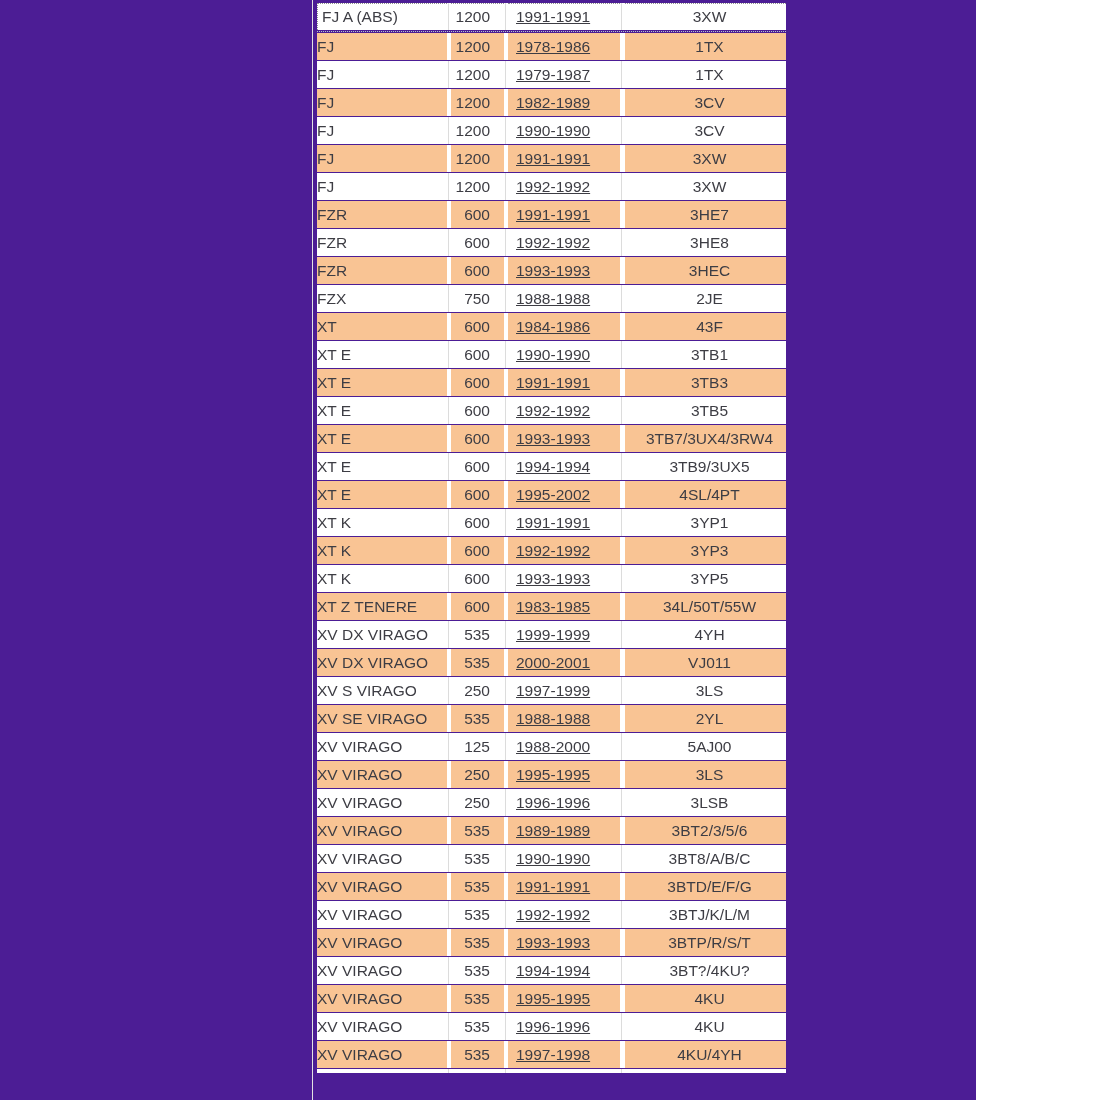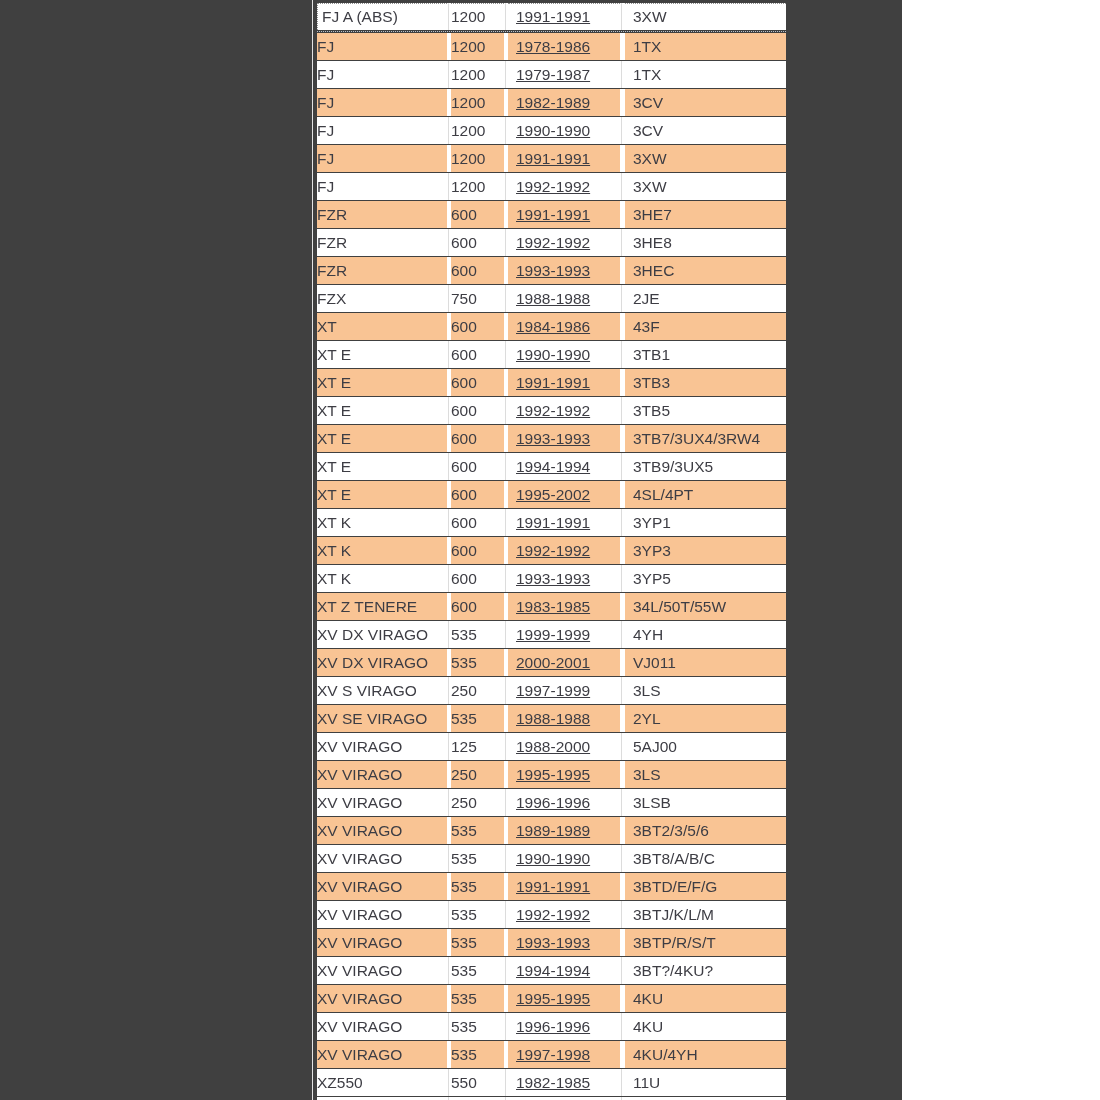--- a/index.html
+++ b/index.html
@@ -13,9 +13,9 @@
   }
   #stage {
     position: relative;
-    width: 902px;
+    width: 976px;
     height: 1100px;
-    background: #404040;
+    background: #4c1d95;
   }
   
   .left-gridline {

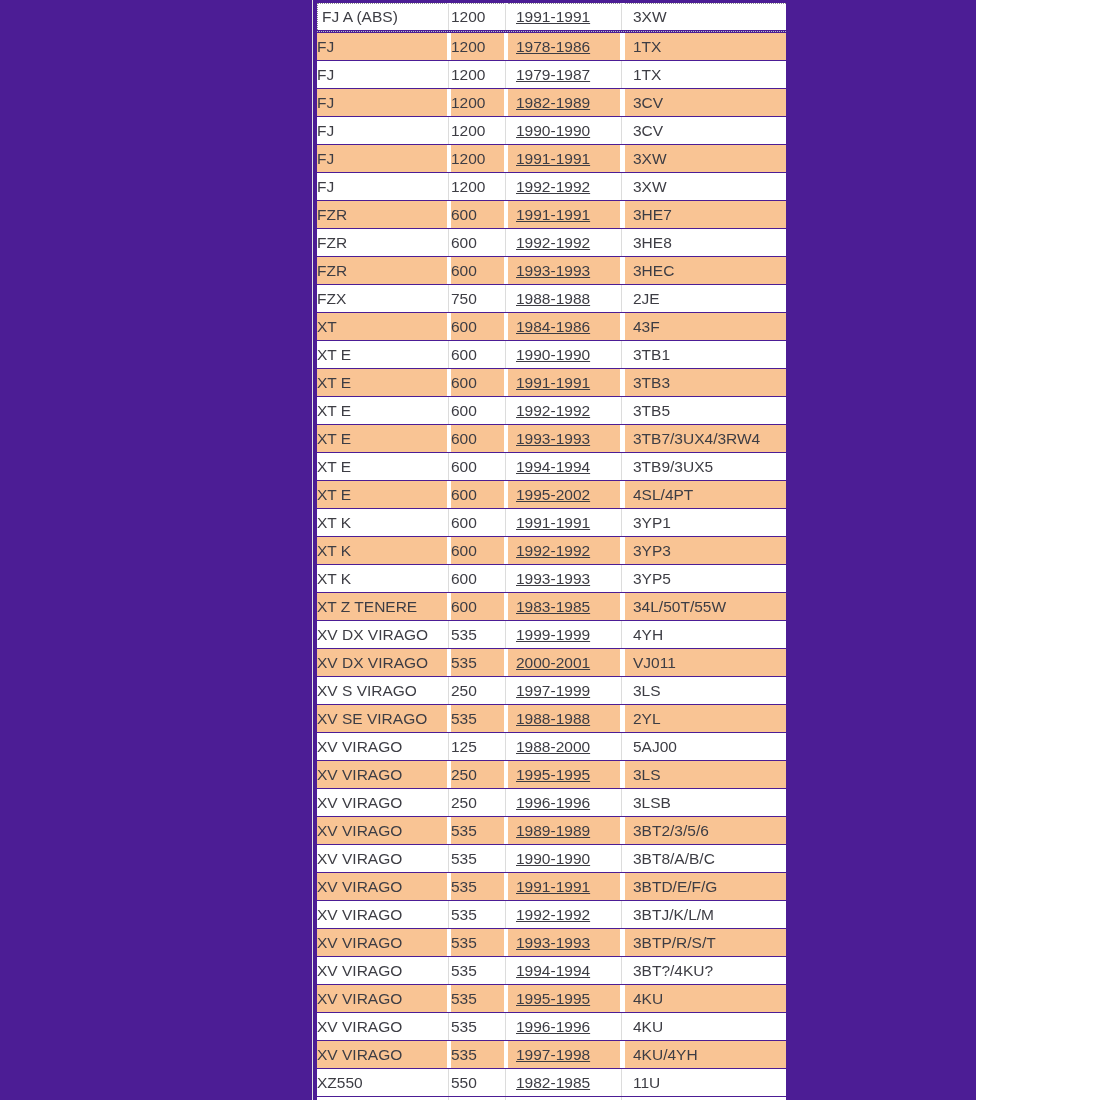--- a/index.html
+++ b/index.html
@@ -50,7 +50,7 @@
   }
   .row.hl .cell { background: #f9c494; }
   .c-model { width: 130px; }
-  .c-cc    { width: 53px;  padding-right: 7px; text-align: left; }
+  .c-cc    { width: 53px;  padding-right: 14px; text-align: right; }
   .c-years { width: 112px; padding-left: 8px; text-decoration: underline; }
   .c-code  { width: 161px; padding-left: 8px; }
   .gap {

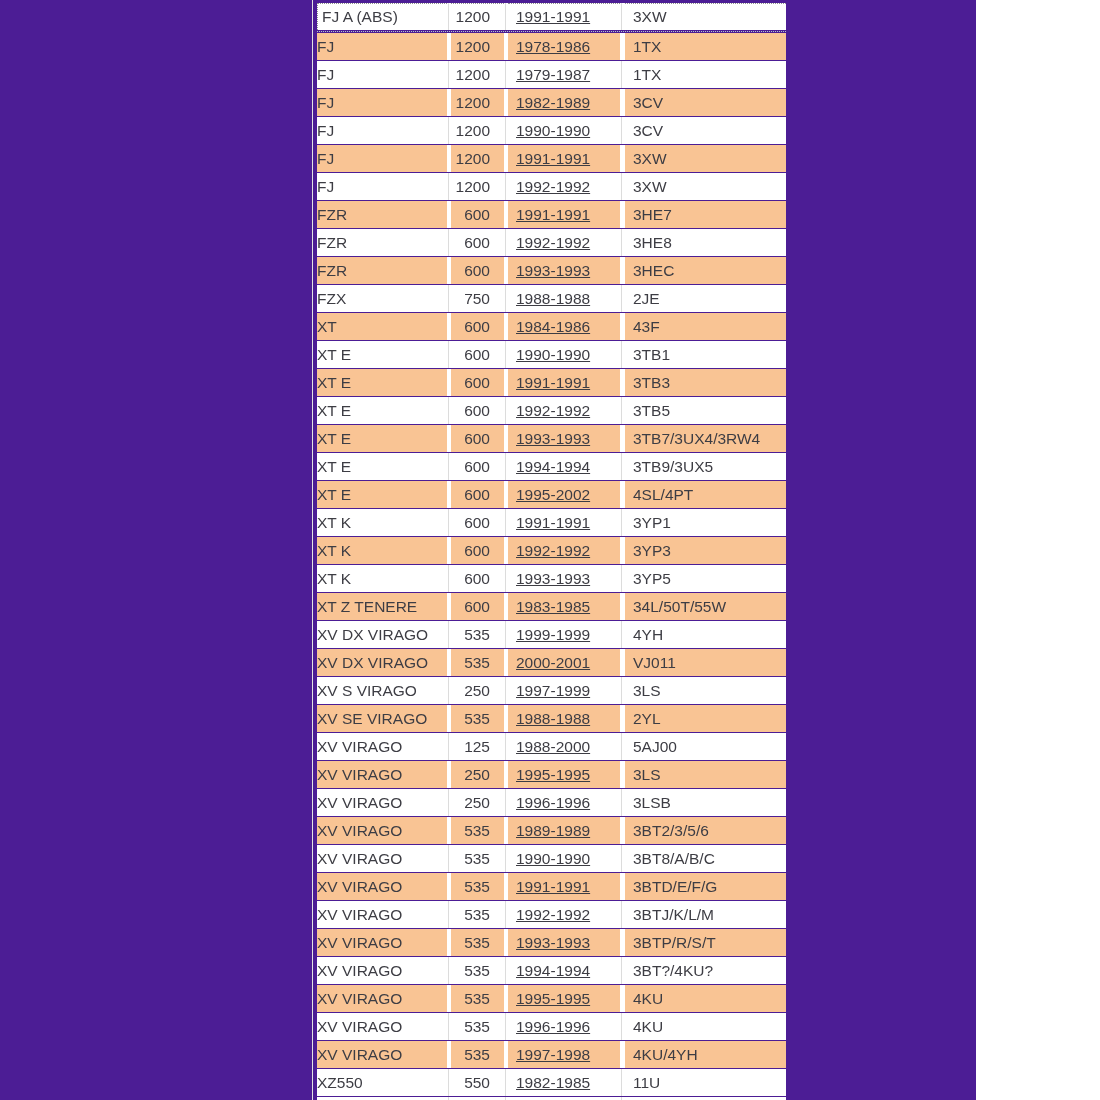--- a/index.html
+++ b/index.html
@@ -52,7 +52,7 @@
   .c-model { width: 130px; }
   .c-cc    { width: 53px;  padding-right: 14px; text-align: right; }
   .c-years { width: 112px; padding-left: 8px; text-decoration: underline; }
-  .c-code  { width: 161px; padding-left: 8px; }
+  .c-code  { width: 161px; padding-left: 8px; text-align: center; }
   .gap {
     height: 27px;
     background: #ffffff;

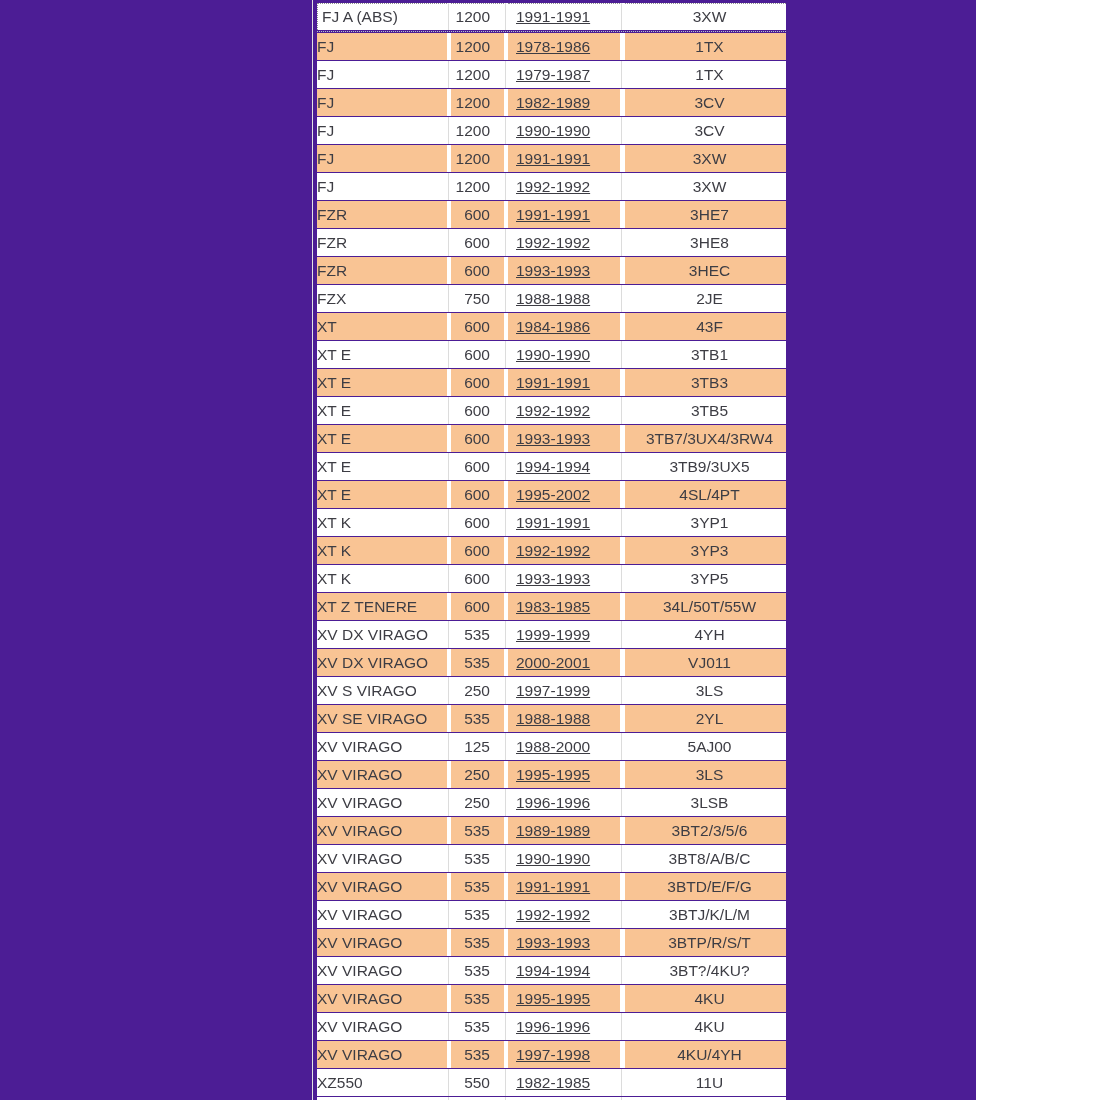--- a/index.html
+++ b/index.html
@@ -421,15 +421,6 @@
         <div class="gap g3"></div>
         <div class="cell c-code">4KU/4YH</div>
       </div>
-      <div class="row plain">
-        <div class="cell c-model">XZ550</div>
-        <div class="gap g1"></div>
-        <div class="cell c-cc">550</div>
-        <div class="gap g2"></div>
-        <div class="cell c-years">1982-1985</div>
-        <div class="gap g3"></div>
-        <div class="cell c-code">11U</div>
-      </div>
       <div class="row plain partial">
         <div class="cell c-model"></div>
         <div class="gap g1"></div>

